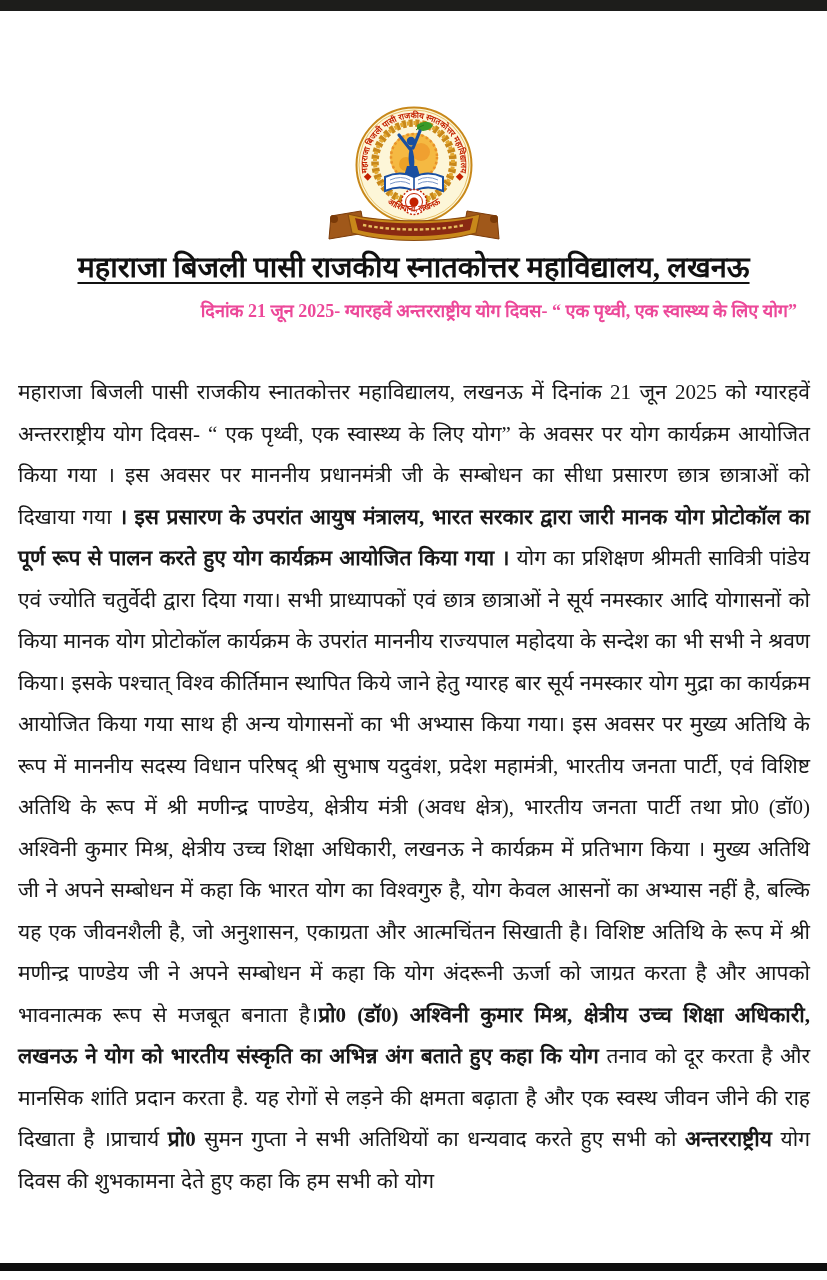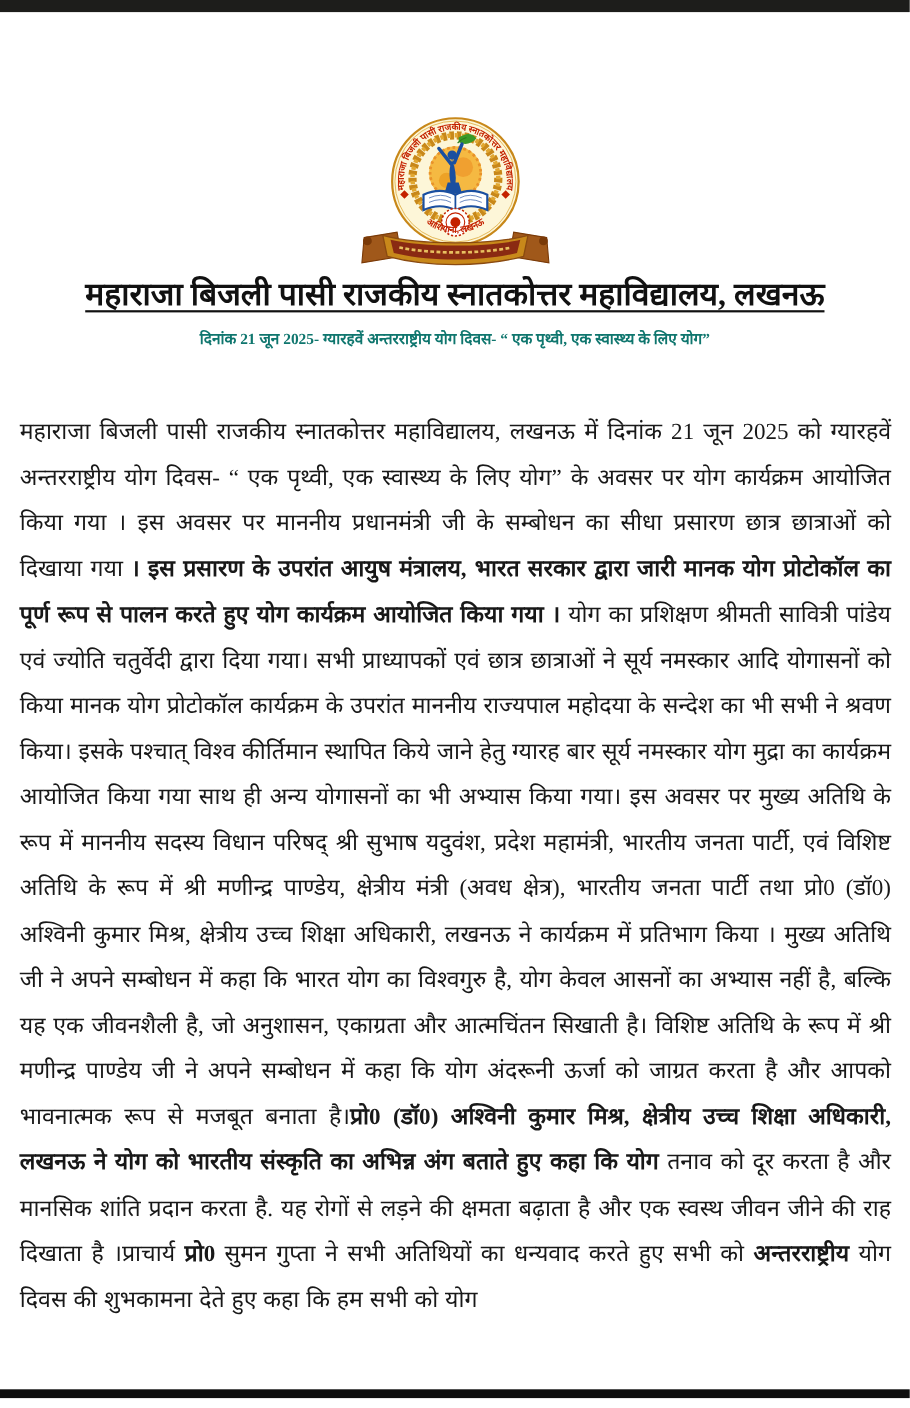--- a/index.html
+++ b/index.html
@@ -42,10 +42,10 @@
   .doc-subtitle {
     position: absolute; top: 298px; left: 30px;
     width: 767px;
-    text-align: center;
-    font-size: 14px;
+    text-align: right;
+    font-size: 18px;
     font-weight: 700;
-    color: #0f766e;
+    color: #ec4899;
   }
   .doc-body {
     position: absolute; top: 372px; left: 18px;

